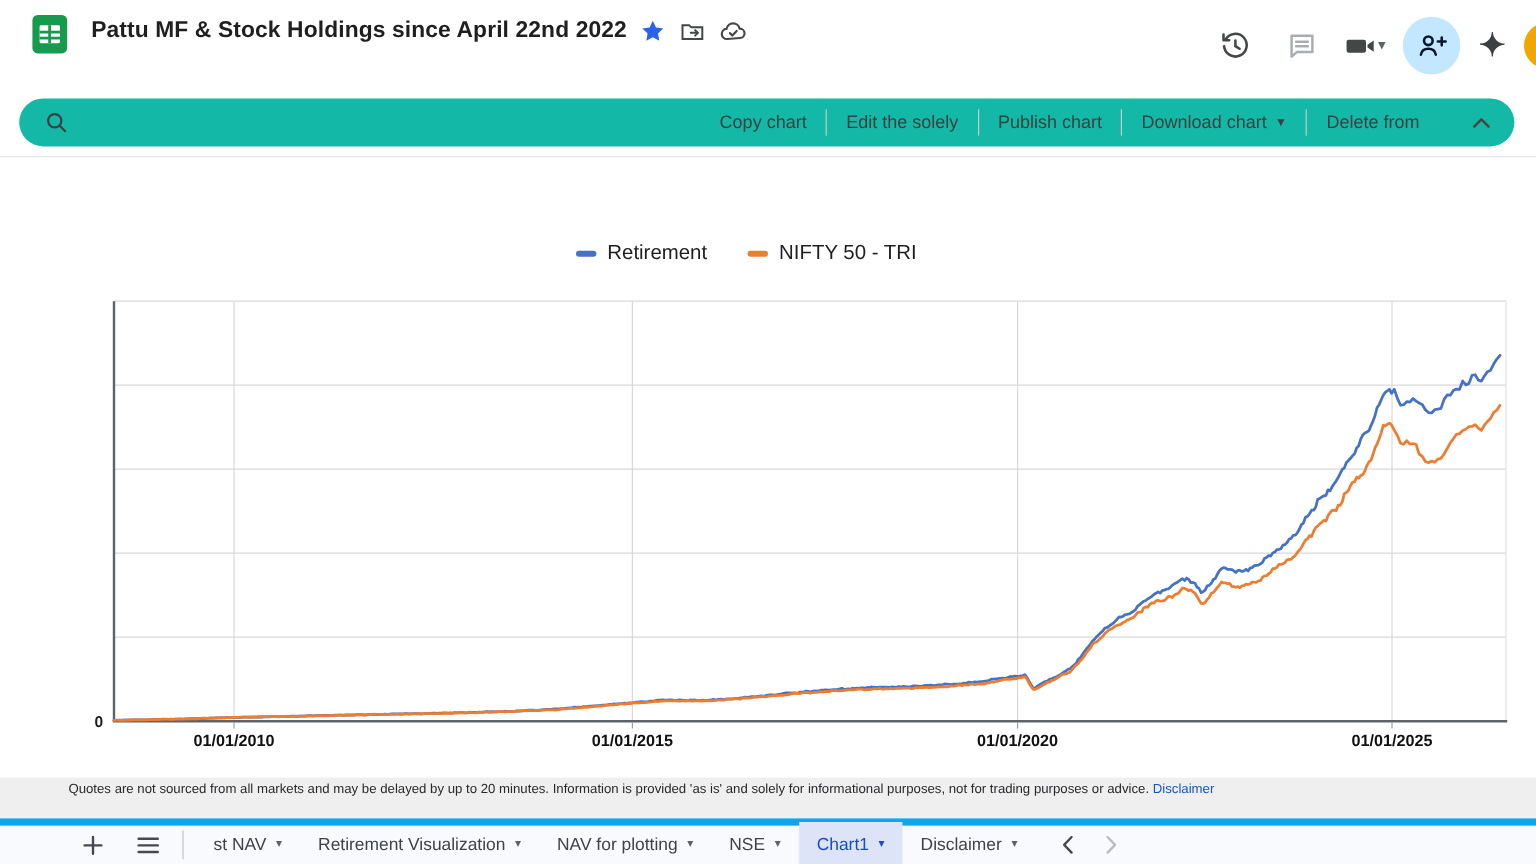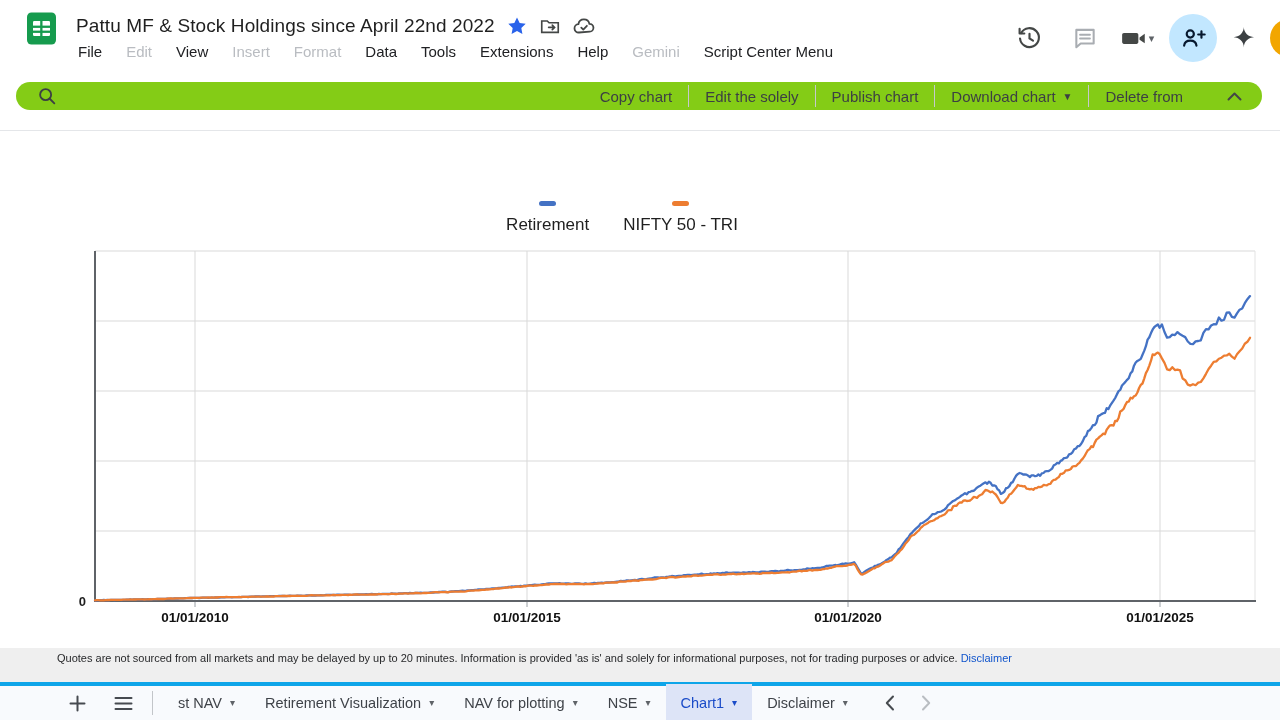--- a/index.html
+++ b/index.html
@@ -6,7 +6,7 @@
   #app{position:relative;width:1280px;height:720px;overflow:hidden;background:#fff;
        font-family:"Liberation Sans",sans-serif;color:#202124;}
   
-  .hdr{position:absolute;left:0;top:0;width:1280px;height:80px;background:#fff;}
+  .hdr{position:absolute;left:0;top:0;width:1280px;height:80px;background:#fff;font-weight:bold;}
   .logo{position:absolute;left:24px;top:11px;width:35px;height:35px;}
   .titlebar{position:absolute;left:76px;top:14px;display:flex;align-items:center;gap:11px;}
   .doc-title{font-size:19px;color:#1f1f1f;letter-spacing:.1px;white-space:nowrap;}

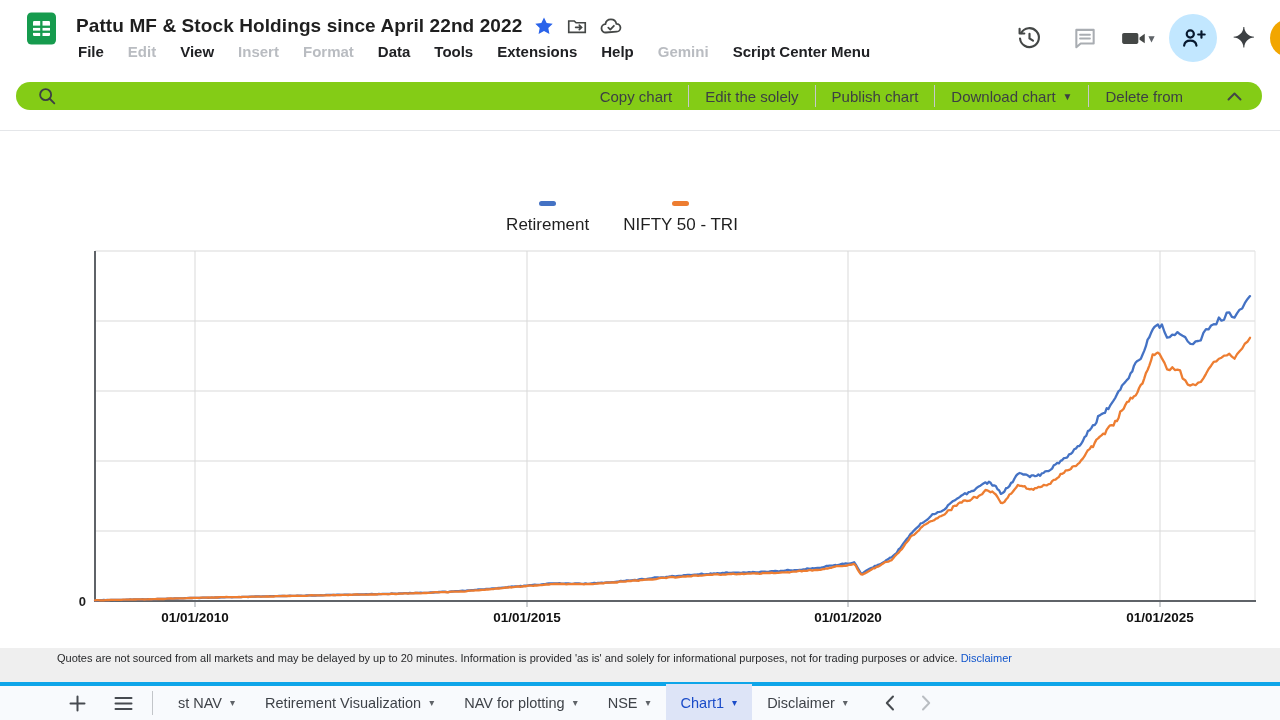--- a/index.html
+++ b/index.html
@@ -89,19 +89,6 @@
           </svg>
       </span>
     </div>
-    <div class="menubar">
-        <span class="mi">File</span>
-        <span class="mi dis">Edit</span>
-        <span class="mi">View</span>
-        <span class="mi dis">Insert</span>
-        <span class="mi dis">Format</span>
-        <span class="mi">Data</span>
-        <span class="mi">Tools</span>
-        <span class="mi">Extensions</span>
-        <span class="mi">Help</span>
-        <span class="mi dis">Gemini</span>
-        <span class="mi">Script Center Menu</span>
-      </div>
     <div class="hdr-right">
       <span class="hicon">
         <svg width="27" height="27" viewBox="0 0 24 24" fill="none" stroke="#444746" stroke-width="1.9">

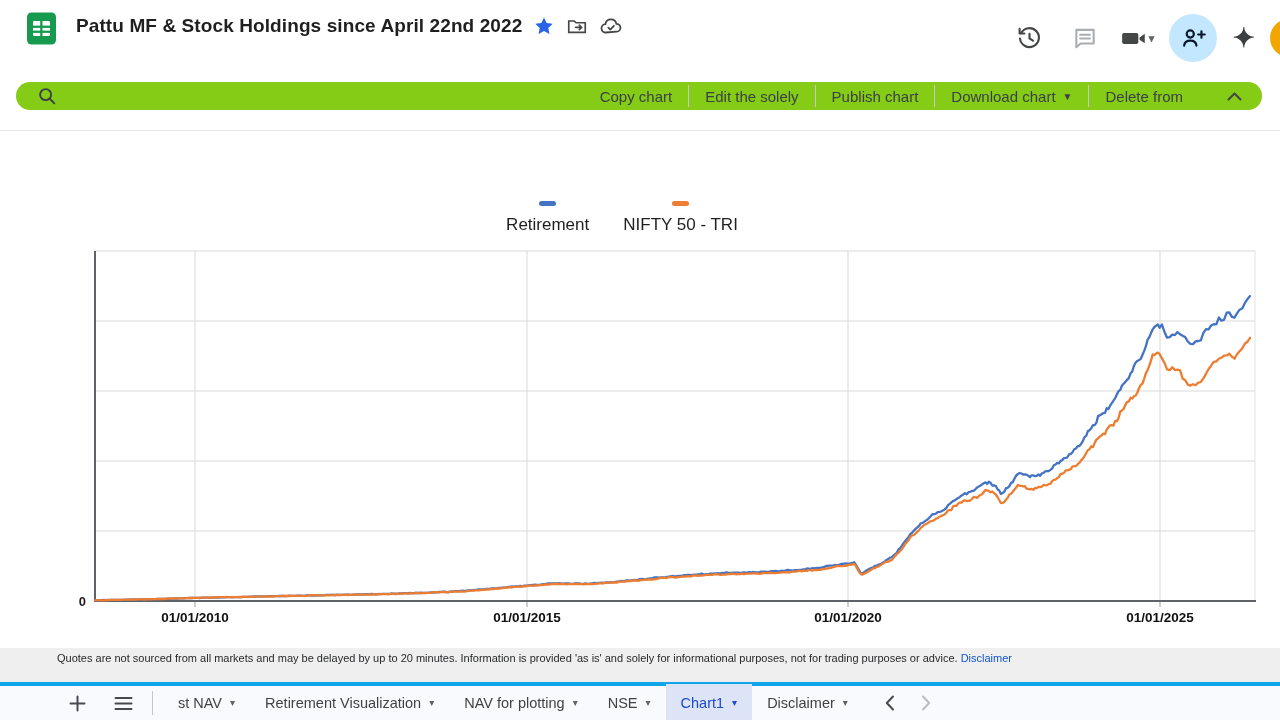--- a/index.html
+++ b/index.html
@@ -22,7 +22,7 @@
   .sparkle{font-size:27px;color:#3c4043;line-height:1;}
   .avatar{width:38px;height:38px;border-radius:50%;background:#f2a600;margin-right:-28px;flex:none;}
   
-  .tbar{position:absolute;left:16px;top:82px;width:1246px;height:28px;background:#84cc16;
+  .tbar{position:absolute;left:16px;top:82px;width:1246px;height:40px;background:#14b8a6;
         border-radius:22px;display:flex;align-items:center;font-size:15px;color:#3c4043;}
   .tb-search{margin-left:20px;display:flex;align-items:center;}
   .tb-spacer{flex:1;}

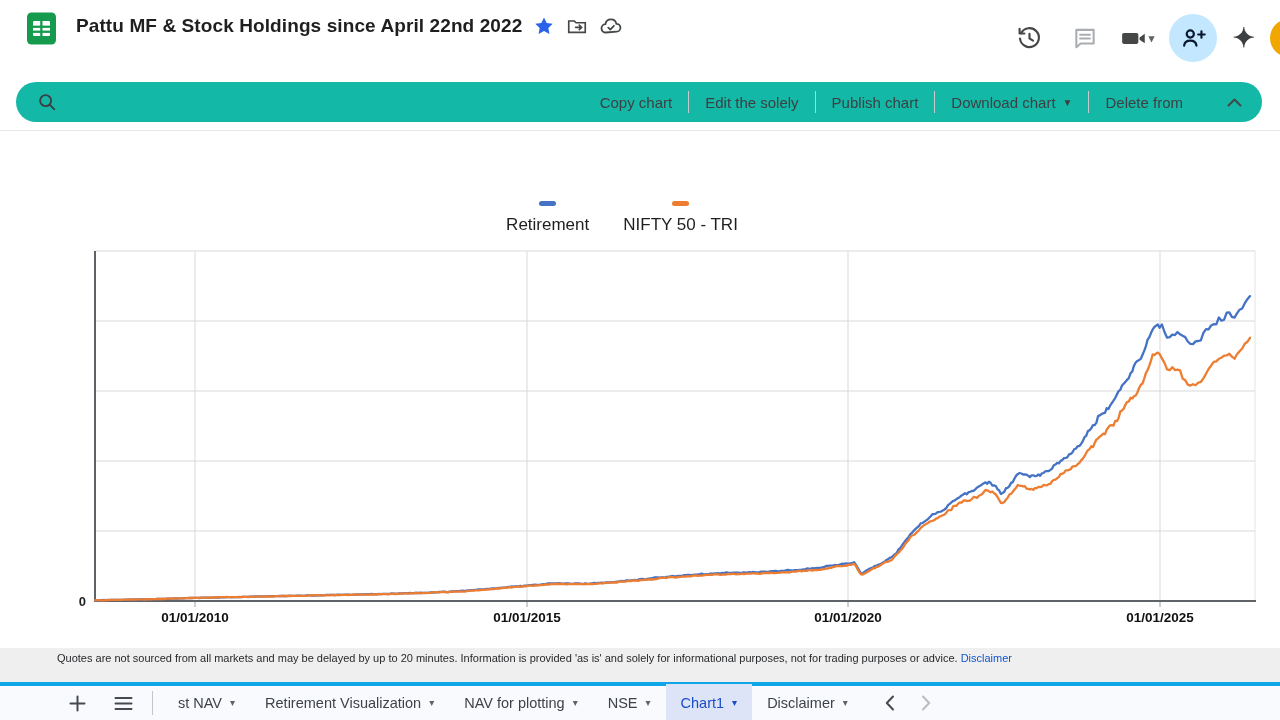--- a/index.html
+++ b/index.html
@@ -34,7 +34,7 @@
   
   .legend{position:absolute;left:0;top:201px;width:1280px;display:flex;justify-content:center;
           gap:34px;transform:translateX(-18px);}
-  .leg-item{display:flex;align-items:center;gap:9px;flex-direction:column;}
+  .leg-item{display:flex;align-items:center;gap:9px;}
   .leg-dash{width:17px;height:5px;border-radius:3px;}
   .leg-label{font-size:17px;color:#1f1f1f;}
   #plot{position:absolute;left:0;top:0;width:1280px;height:720px;pointer-events:none;}

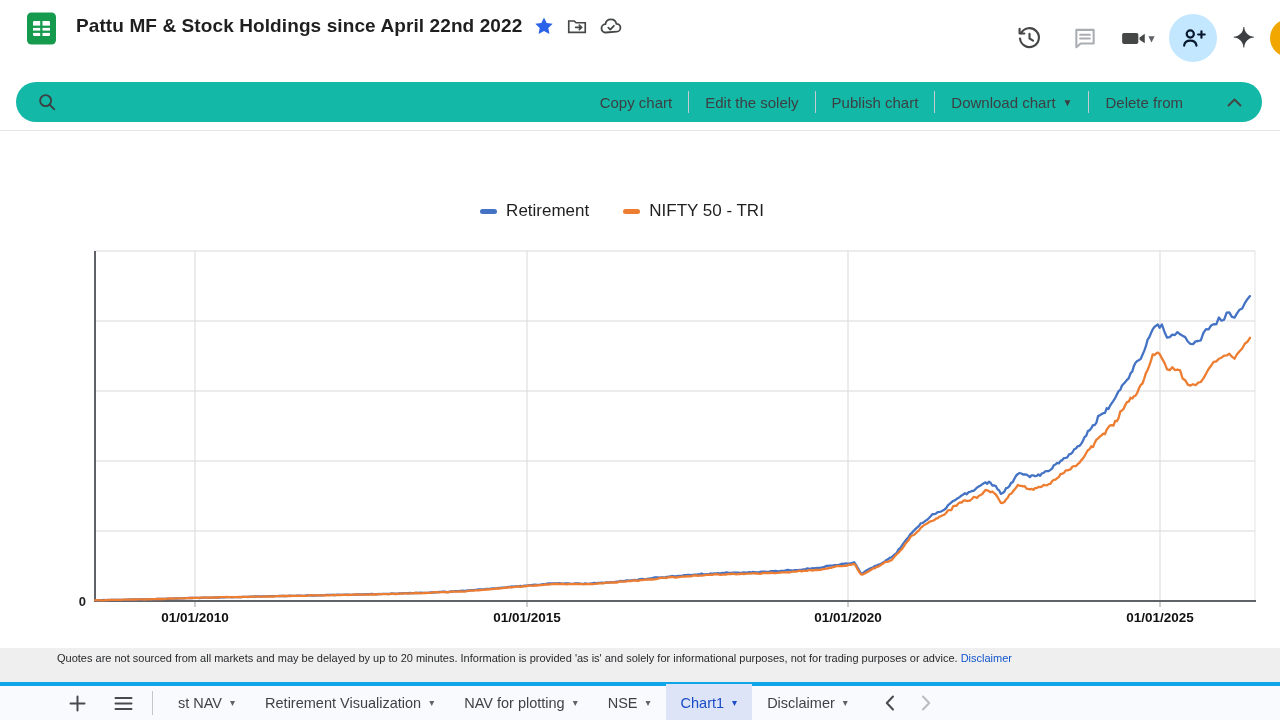--- a/index.html
+++ b/index.html
@@ -45,7 +45,7 @@
   .disc a{color:#1155cc;text-decoration:none;}
   
   .tabs{position:absolute;left:0;top:682px;width:1280px;height:38px;background:#f8fafd;
-        border-top:4px solid #0ea5e9;display:flex;align-items:center;box-sizing:border-box;
+        border-top:6px solid #0ea5e9;display:flex;align-items:center;box-sizing:border-box;
         padding-left:62px;font-size:14.5px;color:#3f4349;}
   .tab-plus{width:30px;display:flex;justify-content:center;cursor:pointer;}
   .tab-burger{width:30px;margin-left:16px;display:flex;justify-content:center;cursor:pointer;}

